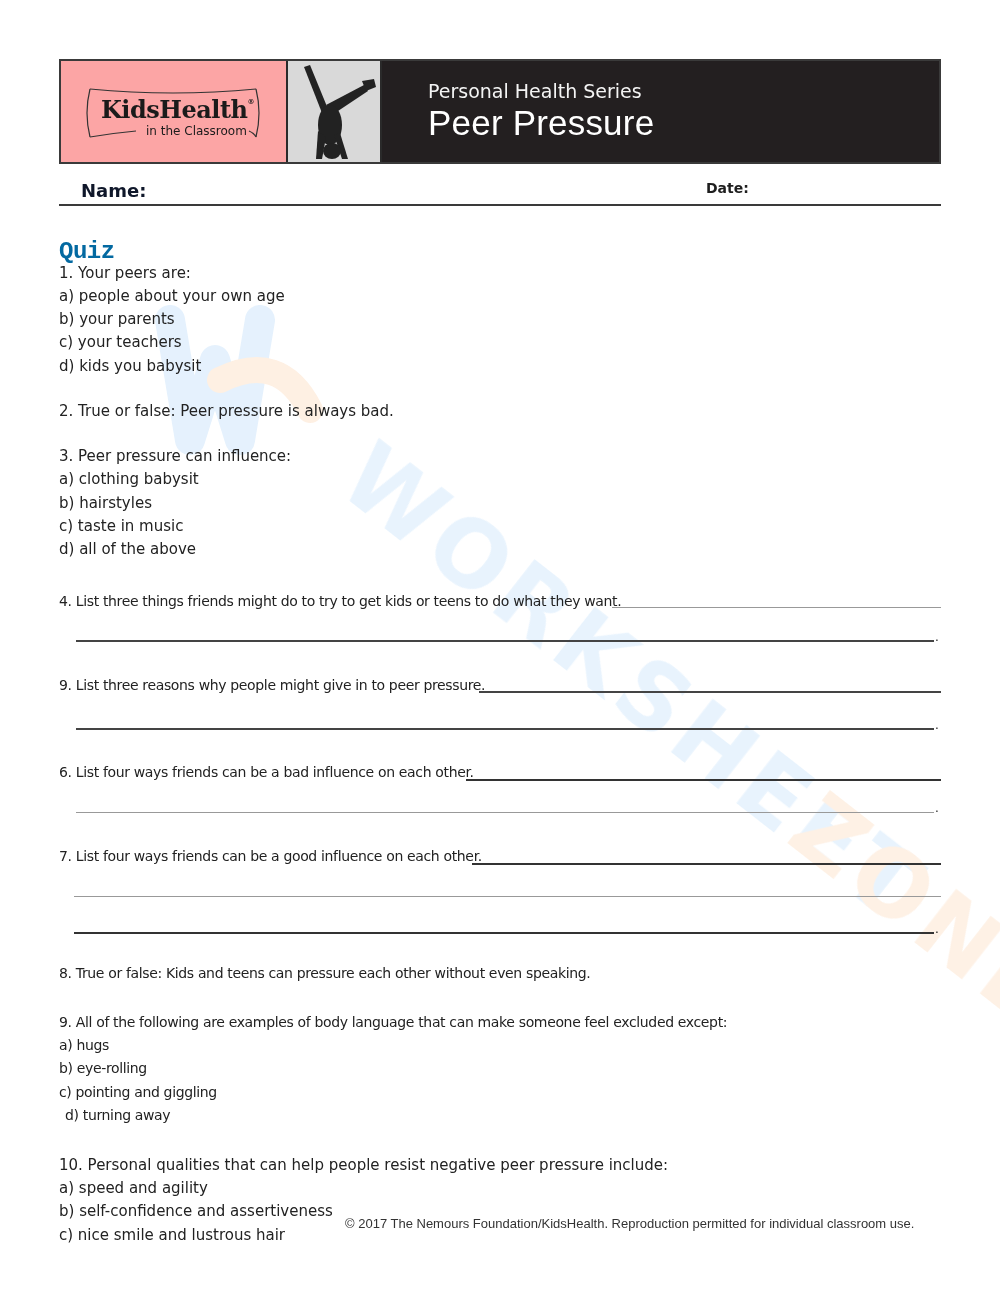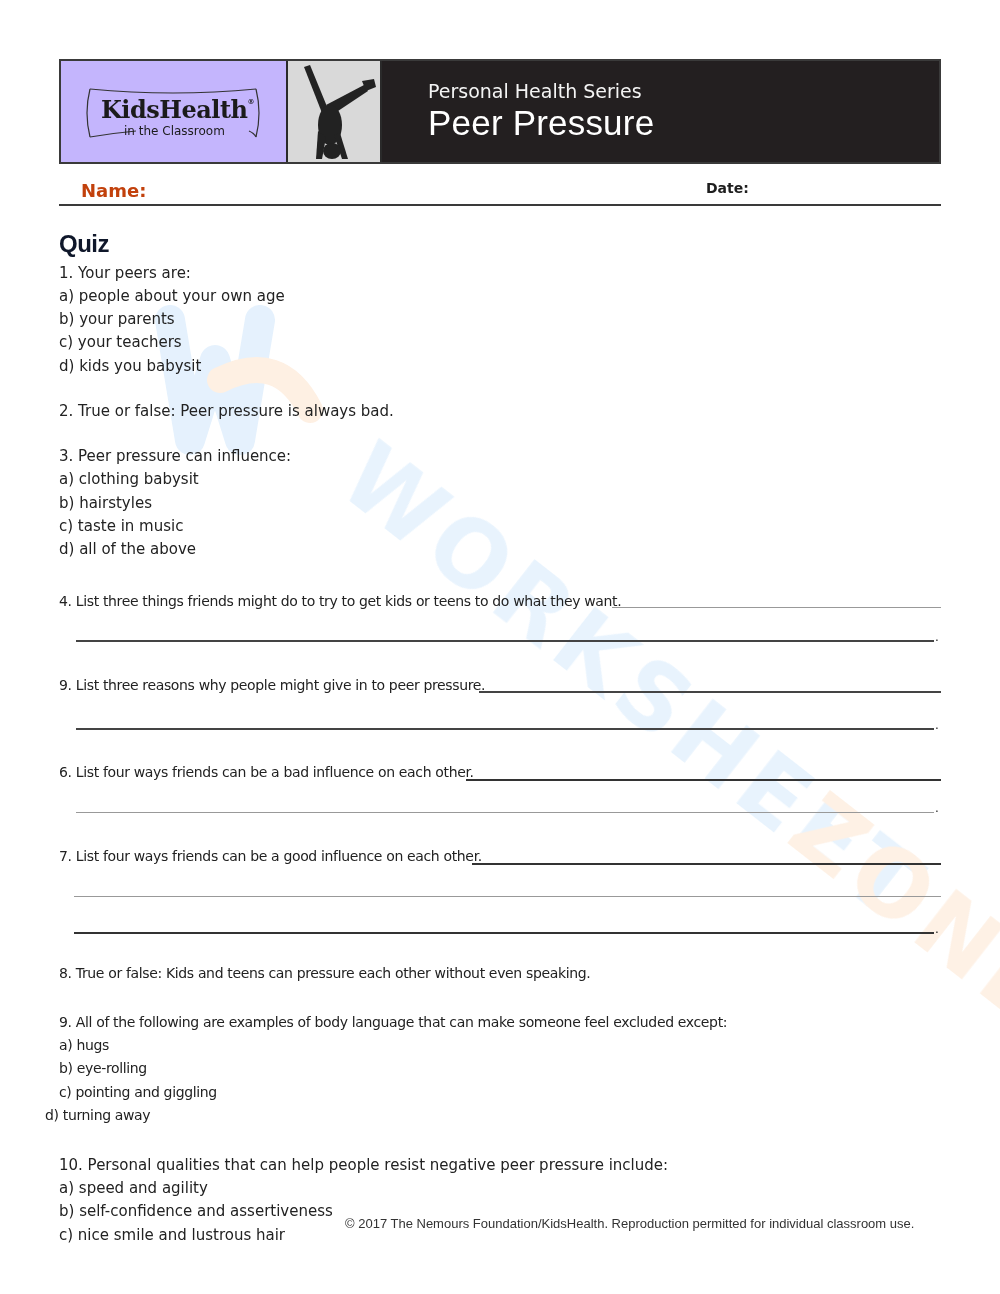--- a/index.html
+++ b/index.html
@@ -10,7 +10,7 @@
   
   .banner { left: 59px; top: 59px; width: 882px; height: 105px; border: 2px solid #3a3a3a;
             box-sizing: border-box; background: #ffffff; }
-  .logo-box { left: 0; top: 0; width: 225px; height: 101px; background: #c4b5fd; }
+  .logo-box { left: 0; top: 0; width: 225px; height: 101px; background: #fca5a5; }
   .logo-frame { left: 23px; top: 24px; width: 178px; height: 56px; }
   .logo-main { left: 40px; top: 34px; font-family: "DejaVu Serif", serif; font-weight: bold;
                font-size: 24px; letter-spacing: -0.5px; color: #1b1b1b; }

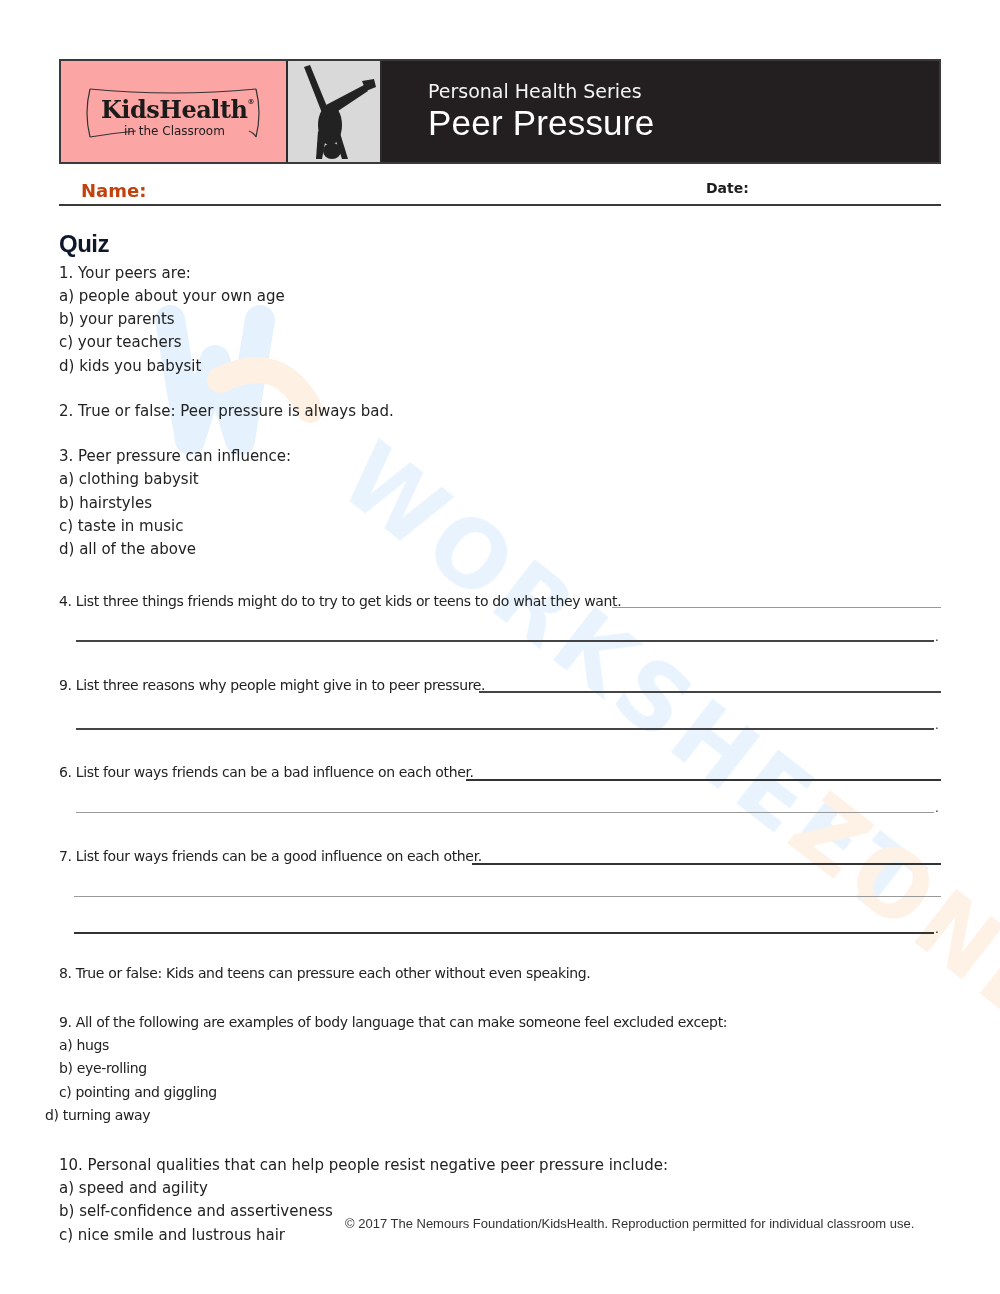--- a/index.html
+++ b/index.html
@@ -15,7 +15,7 @@
   .logo-main { left: 40px; top: 34px; font-family: "DejaVu Serif", serif; font-weight: bold;
                font-size: 24px; letter-spacing: -0.5px; color: #1b1b1b; }
   .logo-reg { font-size: 7px; vertical-align: top; position: relative; top: 2px; }
-  .logo-sub { left: 63px; top: 63px; font-size: 12px; color: #1b1b1b; font-family: "DejaVu Sans", sans-serif; text-align: right; }
+  .logo-sub { left: 85px; top: 63px; font-size: 12px; color: #1b1b1b; font-family: "DejaVu Sans", sans-serif; text-align: right; }
   .photo-box { left: 225px; top: 0; width: 96px; height: 101px; background: #d9d9d9;
                border-left: 2px solid #2a2a2a; border-right: 2px solid #2a2a2a; box-sizing: border-box; }
   .title-box { left: 321px; top: 0; width: 557px; height: 101px; background: #231f20; }

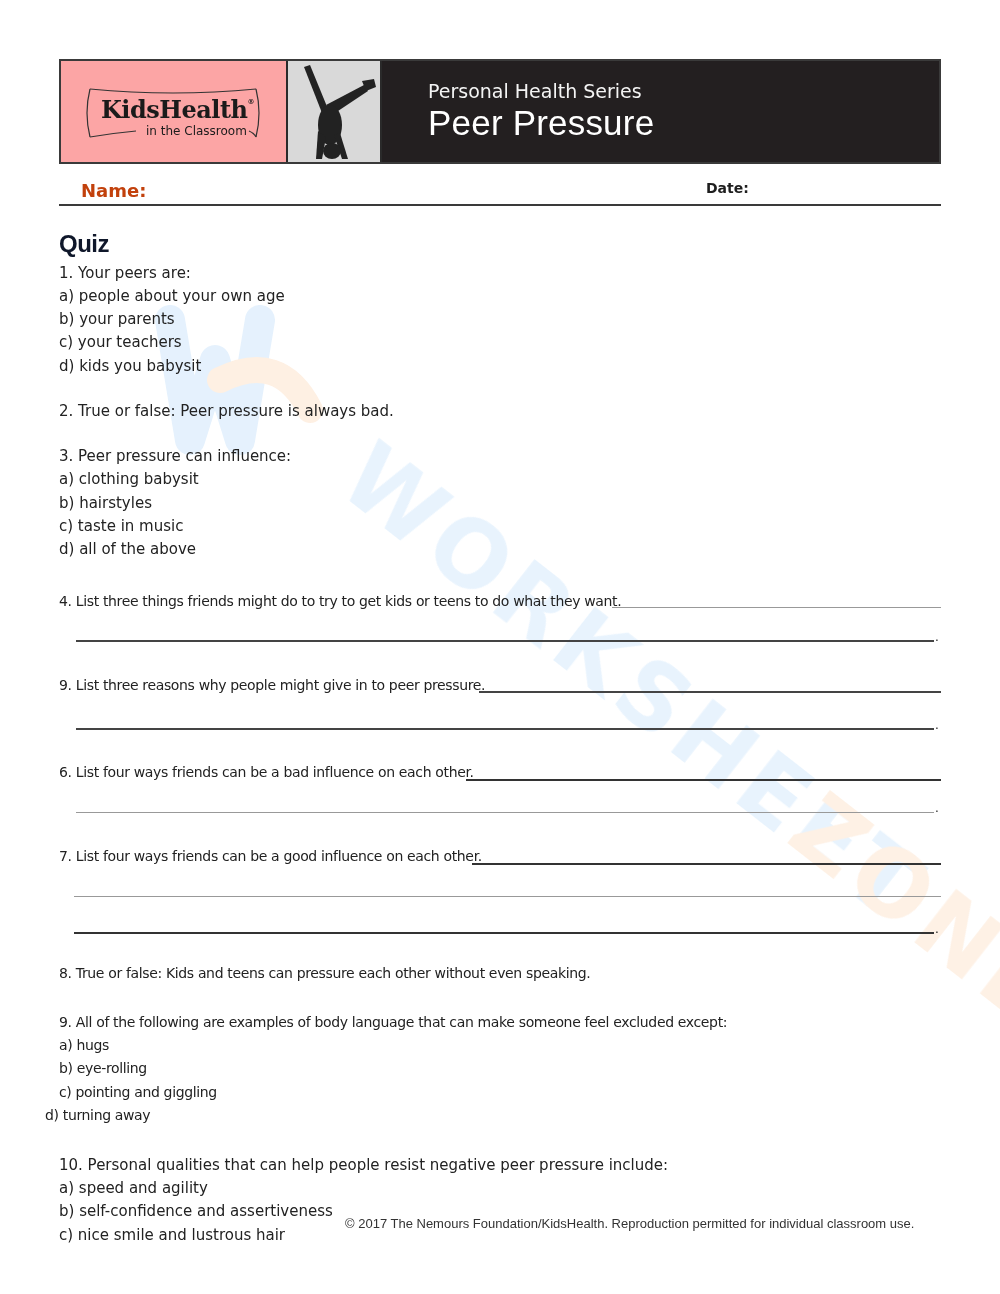--- a/index.html
+++ b/index.html
@@ -23,7 +23,7 @@
   .main-title { left: 46px; top: 42px; font-size: 35px; color: #ffffff; font-family: Liberation Sans, sans-serif; letter-spacing: 0.2px; }
 
   
-  .name-label { left: 81px; top: 180px; font-size: 18px; font-weight: bold; color: #c2410c; }
+  .name-label { left: 81px; top: 180px; font-size: 18px; font-weight: bold; color: #0f172a; }
   .date-label { left: 706px; top: 180px; font-size: 14px; font-weight: bold; color: #1e1e1e; }
   .name-rule { left: 59px; top: 204px; width: 882px; height: 2px; background: #3a3a3a; }
 

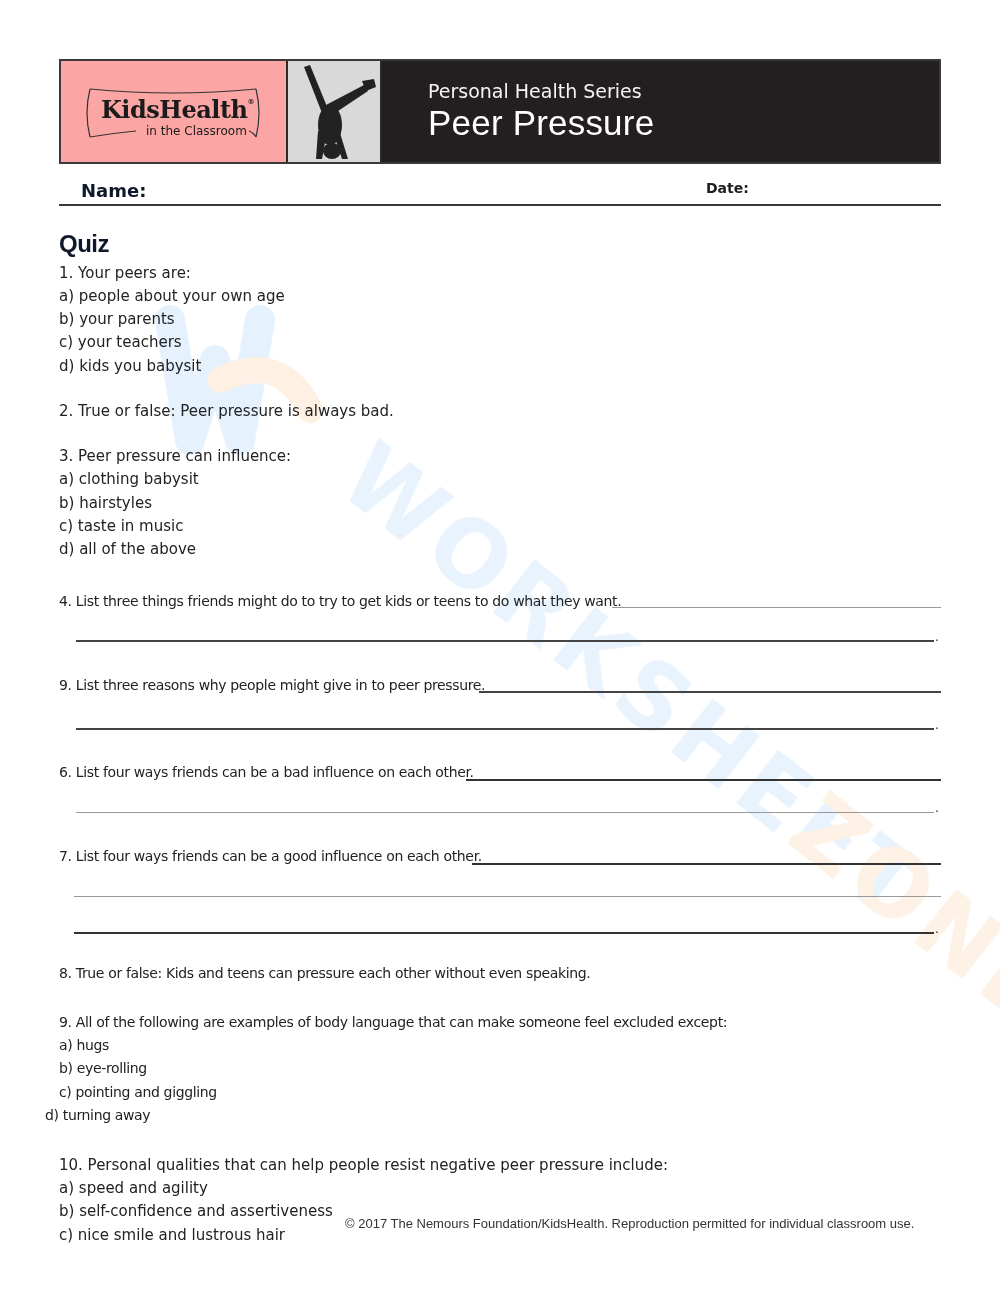--- a/index.html
+++ b/index.html
@@ -27,7 +27,7 @@
   .date-label { left: 706px; top: 180px; font-size: 14px; font-weight: bold; color: #1e1e1e; }
   .name-rule { left: 59px; top: 204px; width: 882px; height: 2px; background: #3a3a3a; }
 
-  .quiz-title { left: 59px; top: 230px; font-size: 24px; font-weight: bold; color: #0f172a; font-family: Liberation Sans, sans-serif; letter-spacing: -0.5px; }
+  .quiz-title { left: 59px; top: 238px; font-size: 24px; font-weight: bold; color: #0369a1; font-family: Liberation Mono, monospace; letter-spacing: -0.5px; }
 
   .line-text { font-size: 15px; color: #222; white-space: nowrap; }
   .cond { font-size: 14px; letter-spacing: -0.35px; }

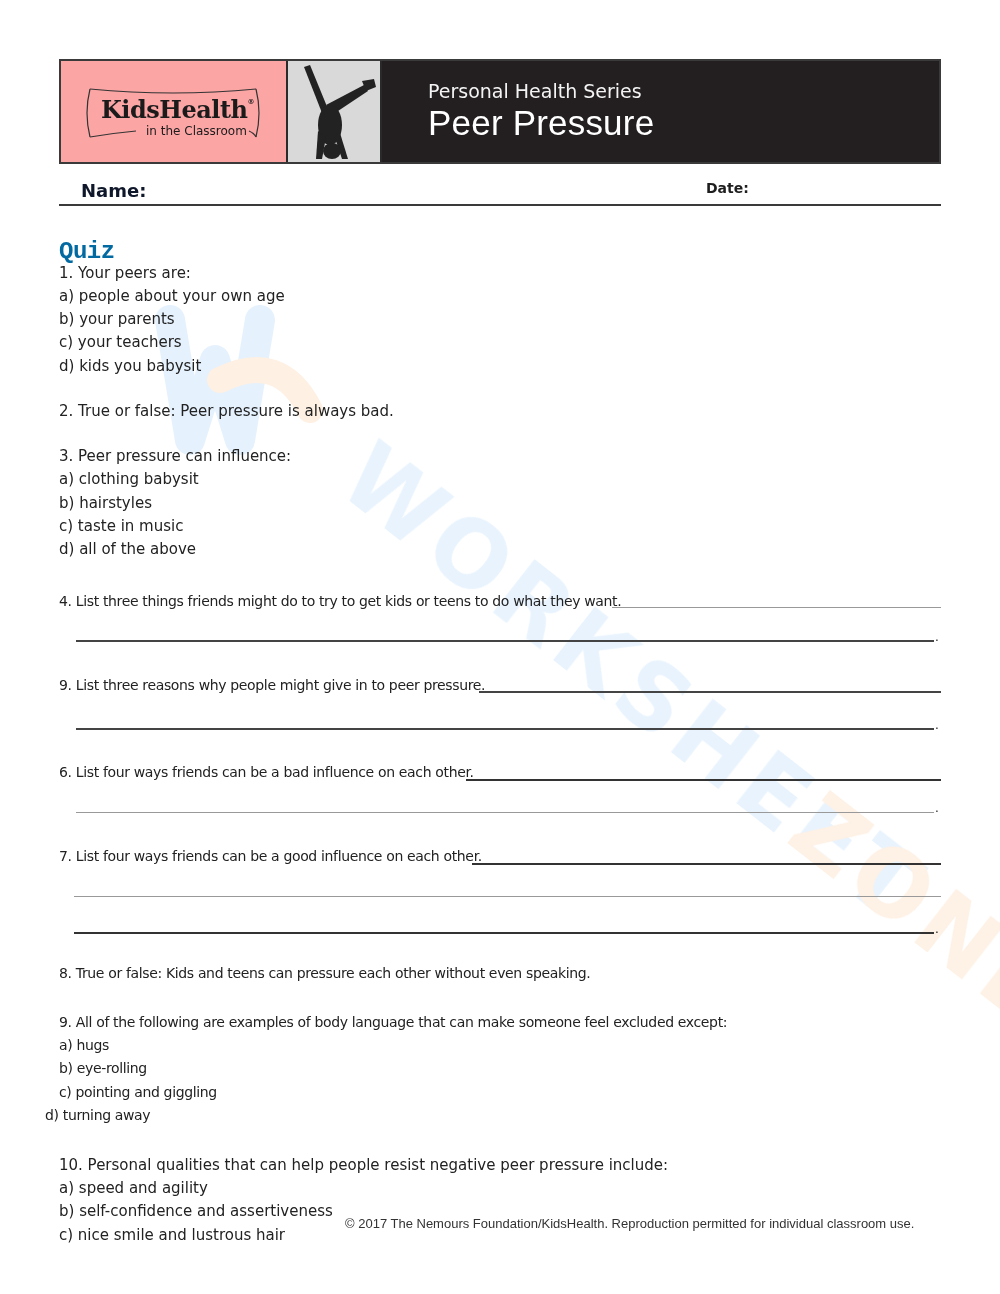--- a/index.html
+++ b/index.html
@@ -132,7 +132,7 @@
 <div class="abs line-text cond" style="left:59px;top:1037px">a) hugs</div>
 <div class="abs line-text cond" style="left:59px;top:1060px">b) eye-rolling</div>
 <div class="abs line-text cond" style="left:59px;top:1084px">c) pointing and giggling</div>
-<div class="abs line-text cond" style="left:45px;top:1107px">d) turning away</div>
+<div class="abs line-text cond" style="left:65px;top:1107px">d) turning away</div>
 
 <div class="abs line-text" style="left:59px;top:1156px">10. Personal qualities that can help people resist negative peer pressure include:</div>
 <div class="abs line-text" style="left:59px;top:1179px">a) speed and agility</div>

